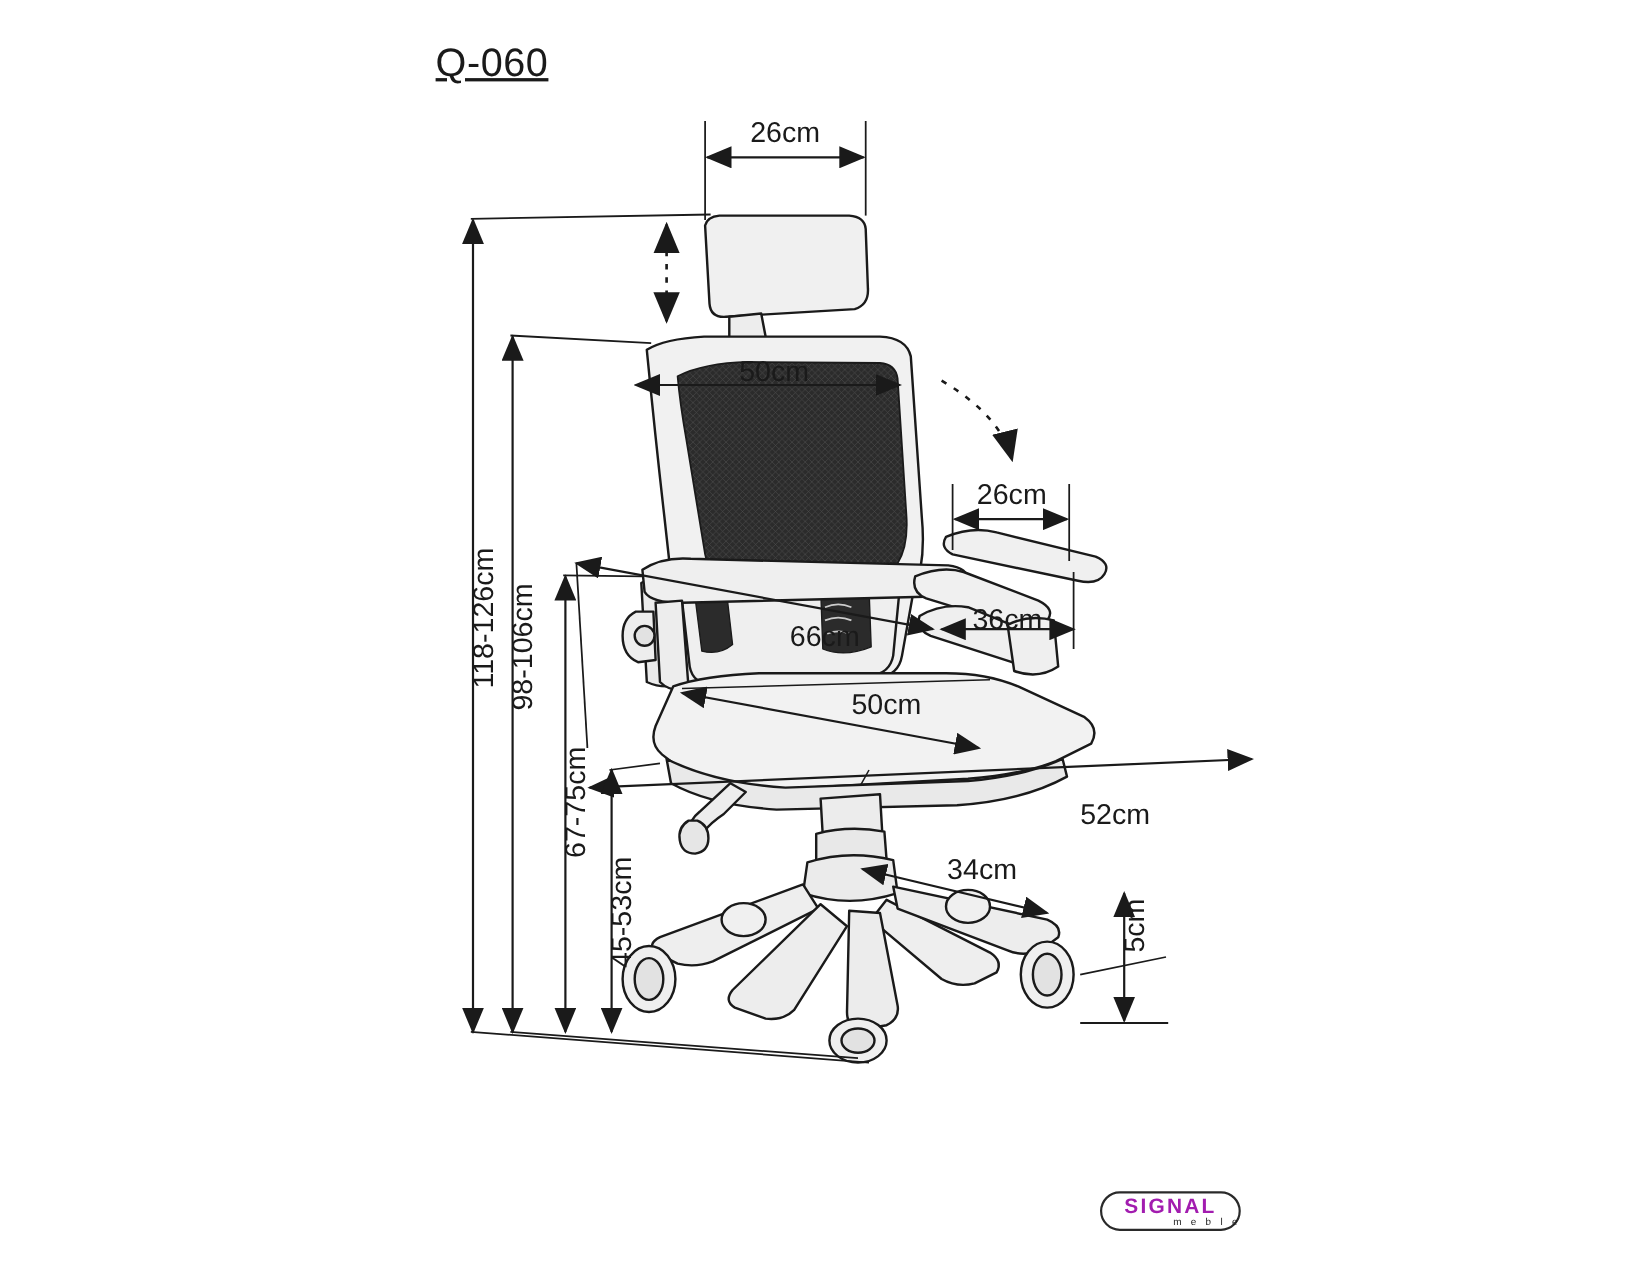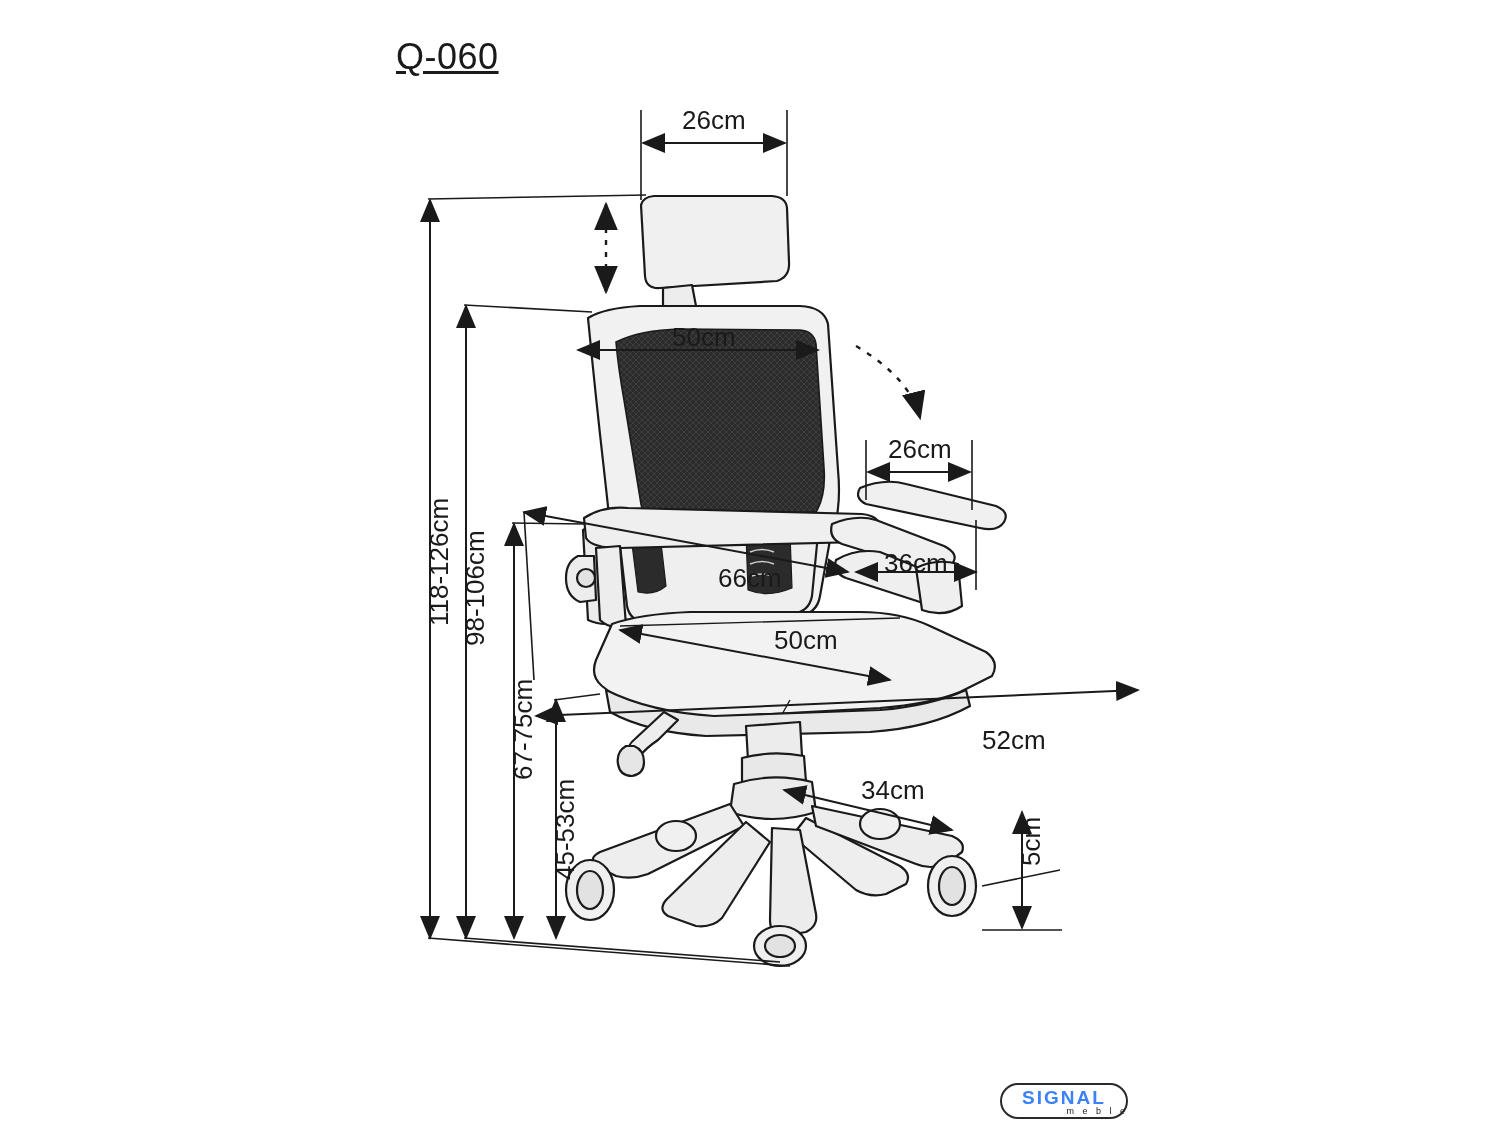--- a/index.html
+++ b/index.html
@@ -71,7 +71,7 @@
     font-size: 19px;
     font-weight: bold;
     letter-spacing: 2px;
-    color: #3b82f6;
+    color: #a21caf;
   }
   .logo-sub {
     position: absolute;

